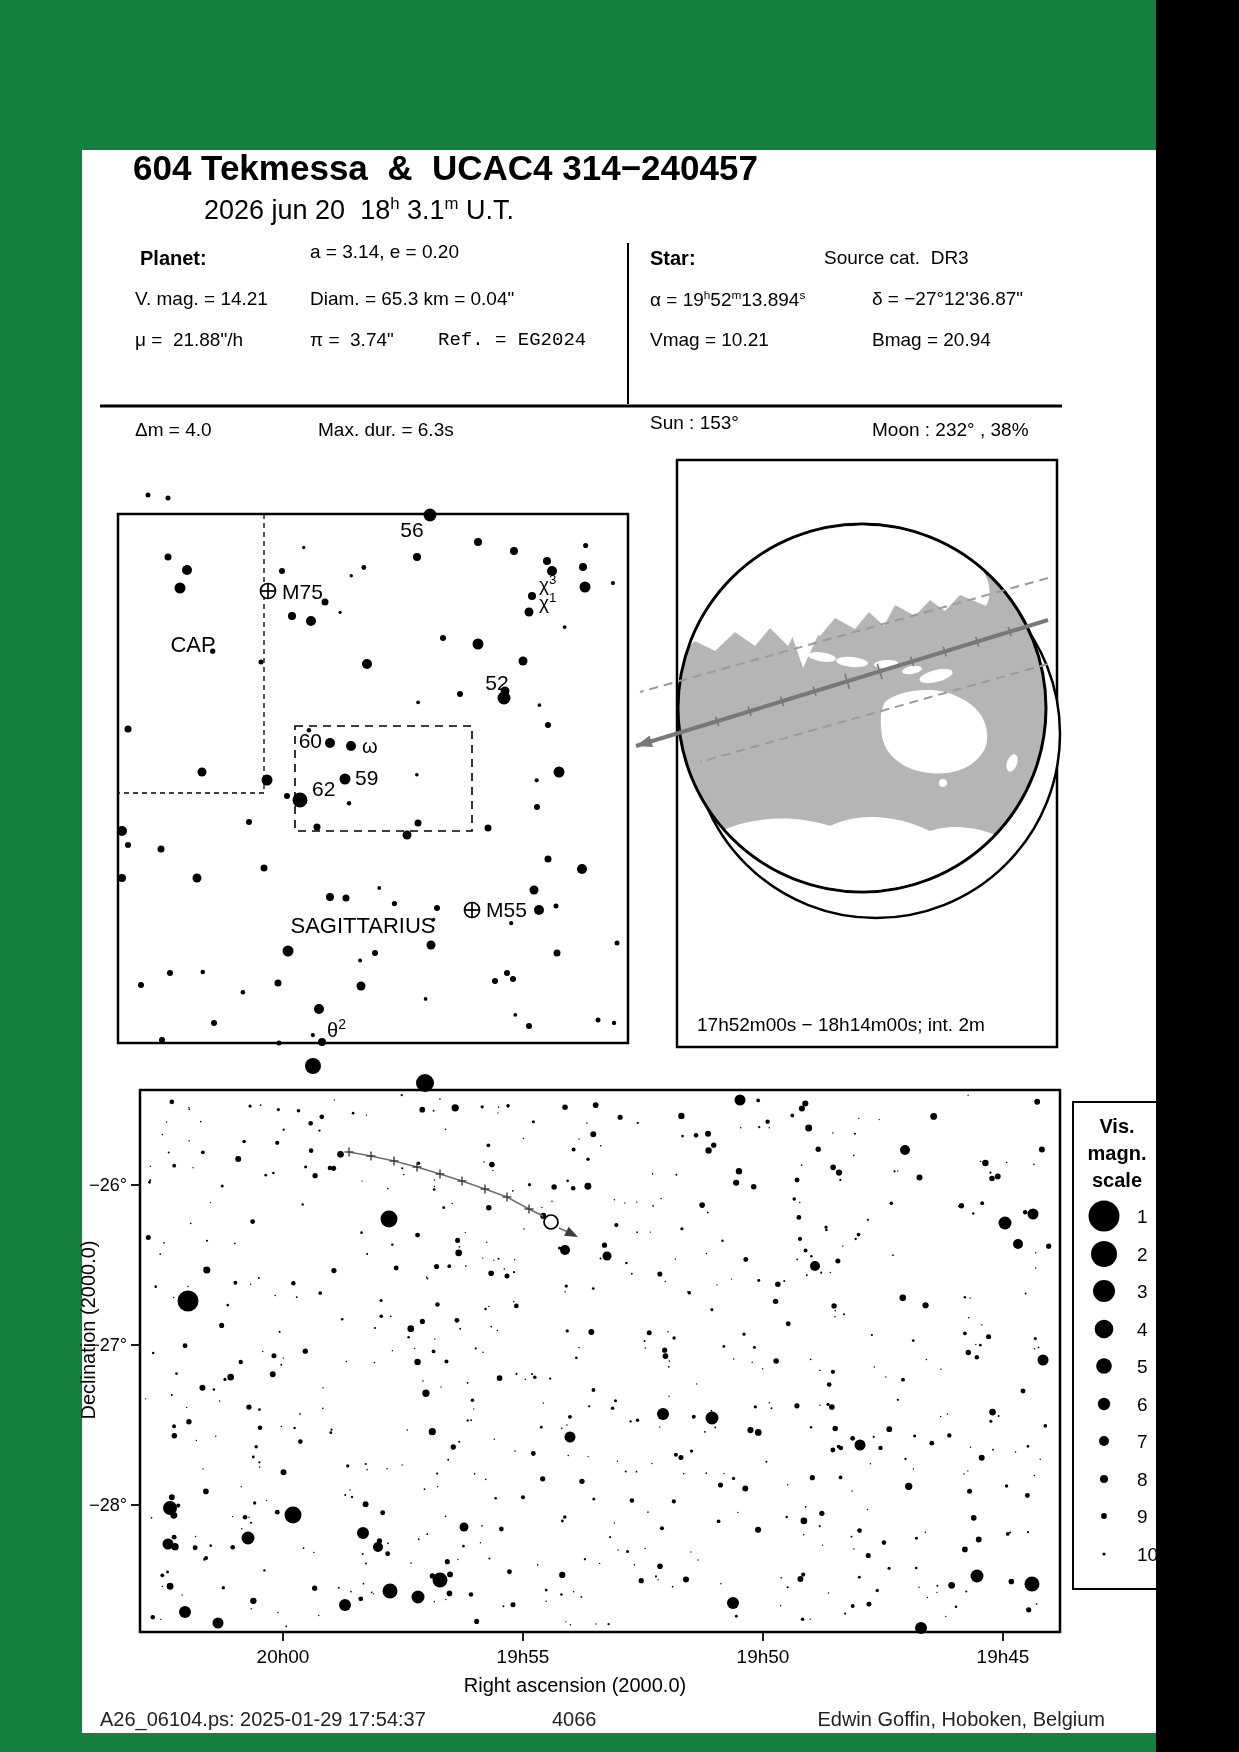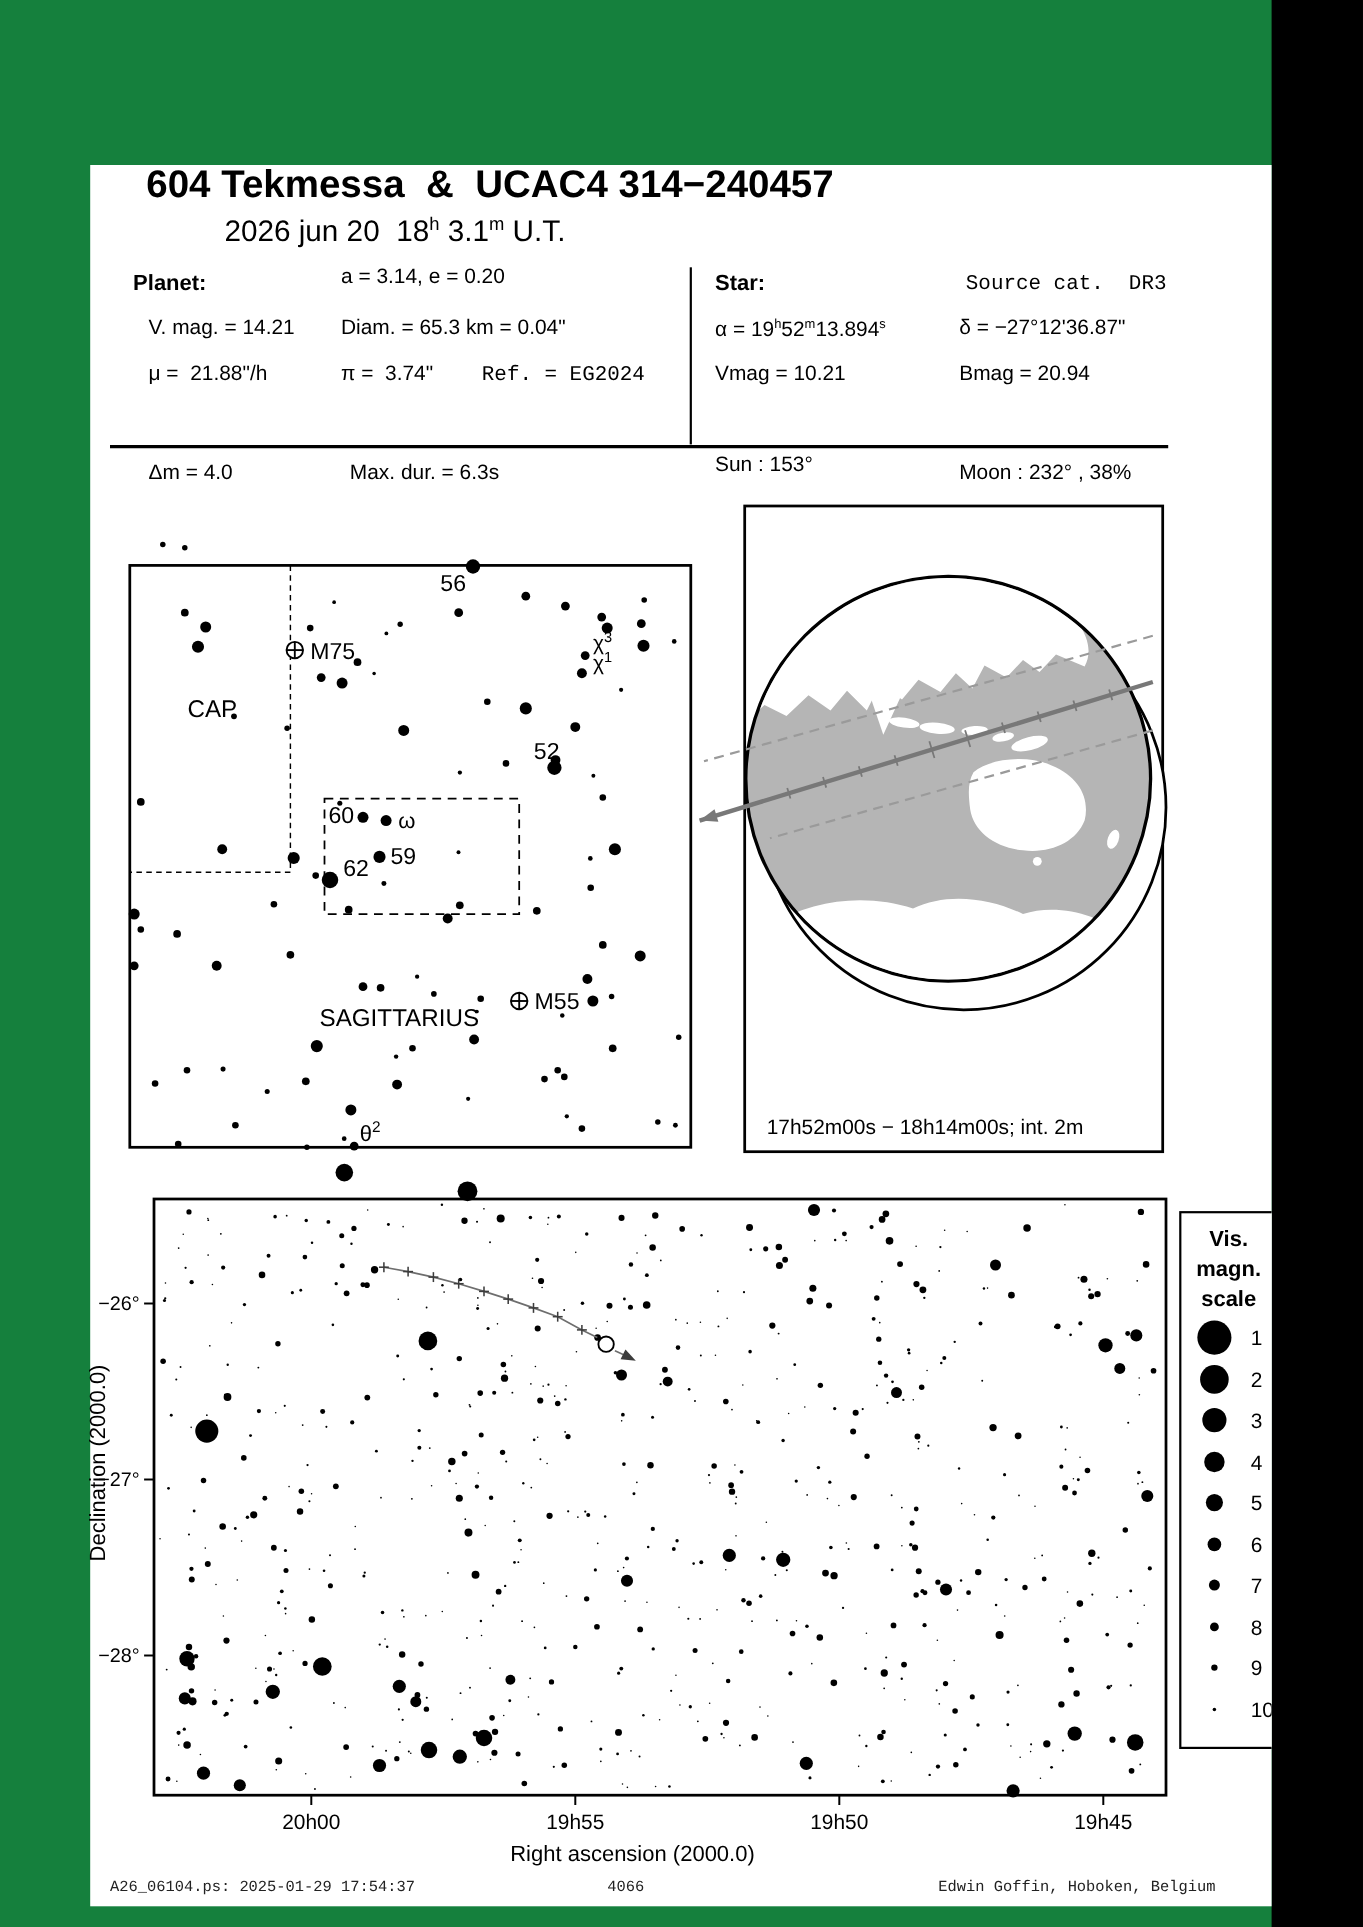--- a/index.html
+++ b/index.html
@@ -26,7 +26,7 @@
   <div class="abs subtitle" style="left:158px;top:194px;margin-left:46px;">2026 jun 20  18<sup>h</sup> 3.1<sup>m</sup> U.T.</div>
 
   <div id="info-cells">
-      <div class="abs cell b" style="left: 121px; top: 247px;">Planet:</div>
+      <div class="abs cell b" style="left: 140px; top: 247px;">Planet:</div>
       <div class="abs cell" style="left: 310px; top: 241px;">a = 3.14, e = 0.20</div>
       <div class="abs cell b" style="left: 650px; top: 247px;">Star:</div>
       <div class="abs cell" style="left: 878px; top: 247px; font-family: Liberation Mono, monospace;">Source cat.  DR3</div>

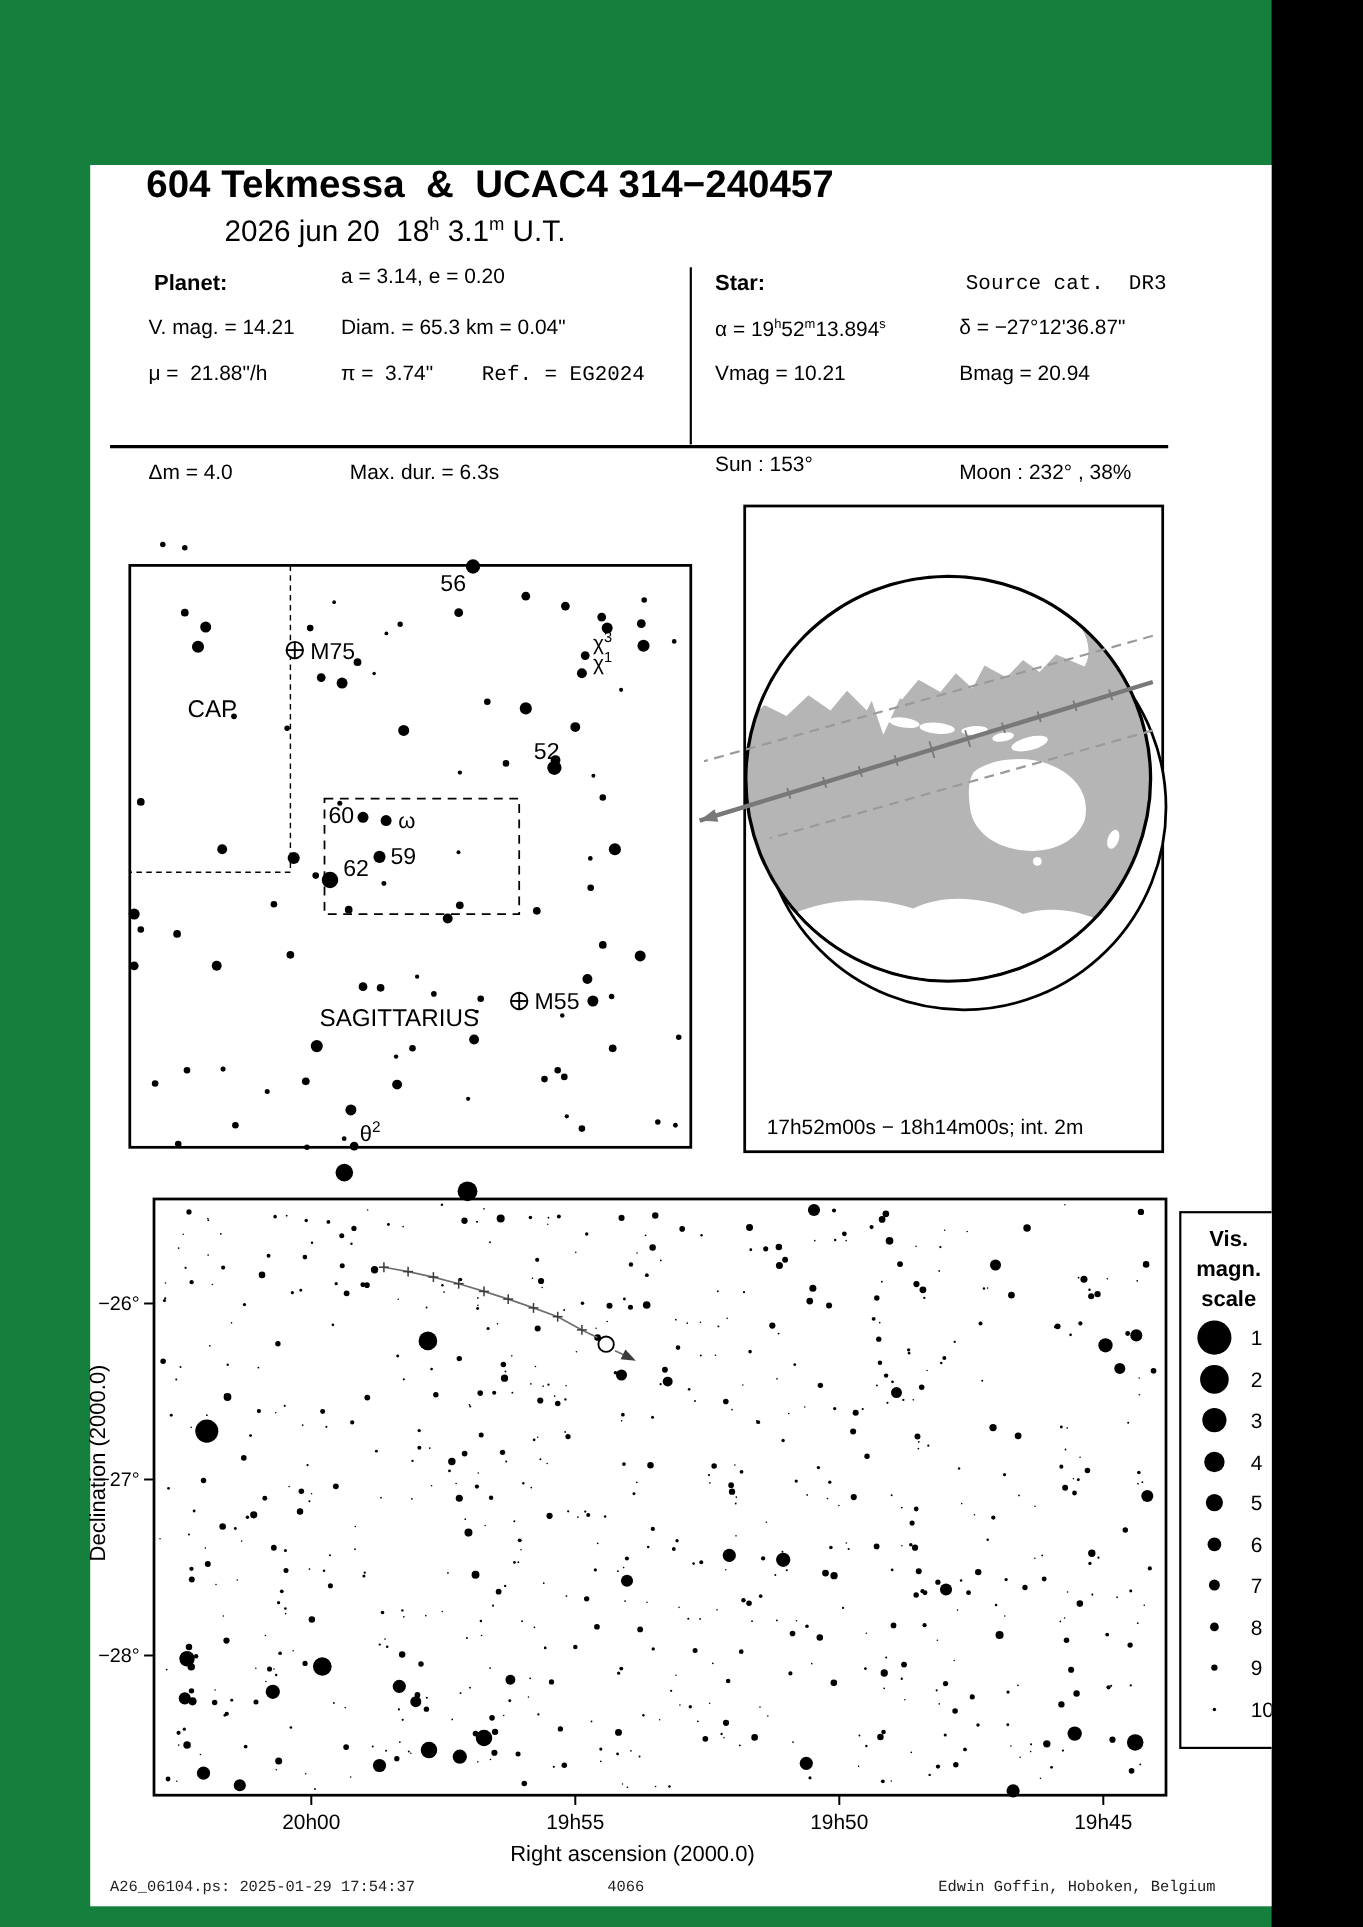--- a/index.html
+++ b/index.html
@@ -29,7 +29,7 @@
       <div class="abs cell b" style="left: 140px; top: 247px;">Planet:</div>
       <div class="abs cell" style="left: 310px; top: 241px;">a = 3.14, e = 0.20</div>
       <div class="abs cell b" style="left: 650px; top: 247px;">Star:</div>
-      <div class="abs cell" style="left: 878px; top: 247px; font-family: Liberation Mono, monospace;">Source cat.  DR3</div>
+      <div class="abs cell" style="left: 824px; top: 247px;">Source cat.  DR3</div>
       <div class="abs cell" style="left: 135px; top: 288px;">V. mag. = 14.21</div>
       <div class="abs cell" style="left: 310px; top: 288px;">Diam. = 65.3 km = 0.04"</div>
       <div class="abs cell" style="left: 650px; top: 288px;">α = 19<sup>h</sup>52<sup>m</sup>13.894<sup>s</sup></div>

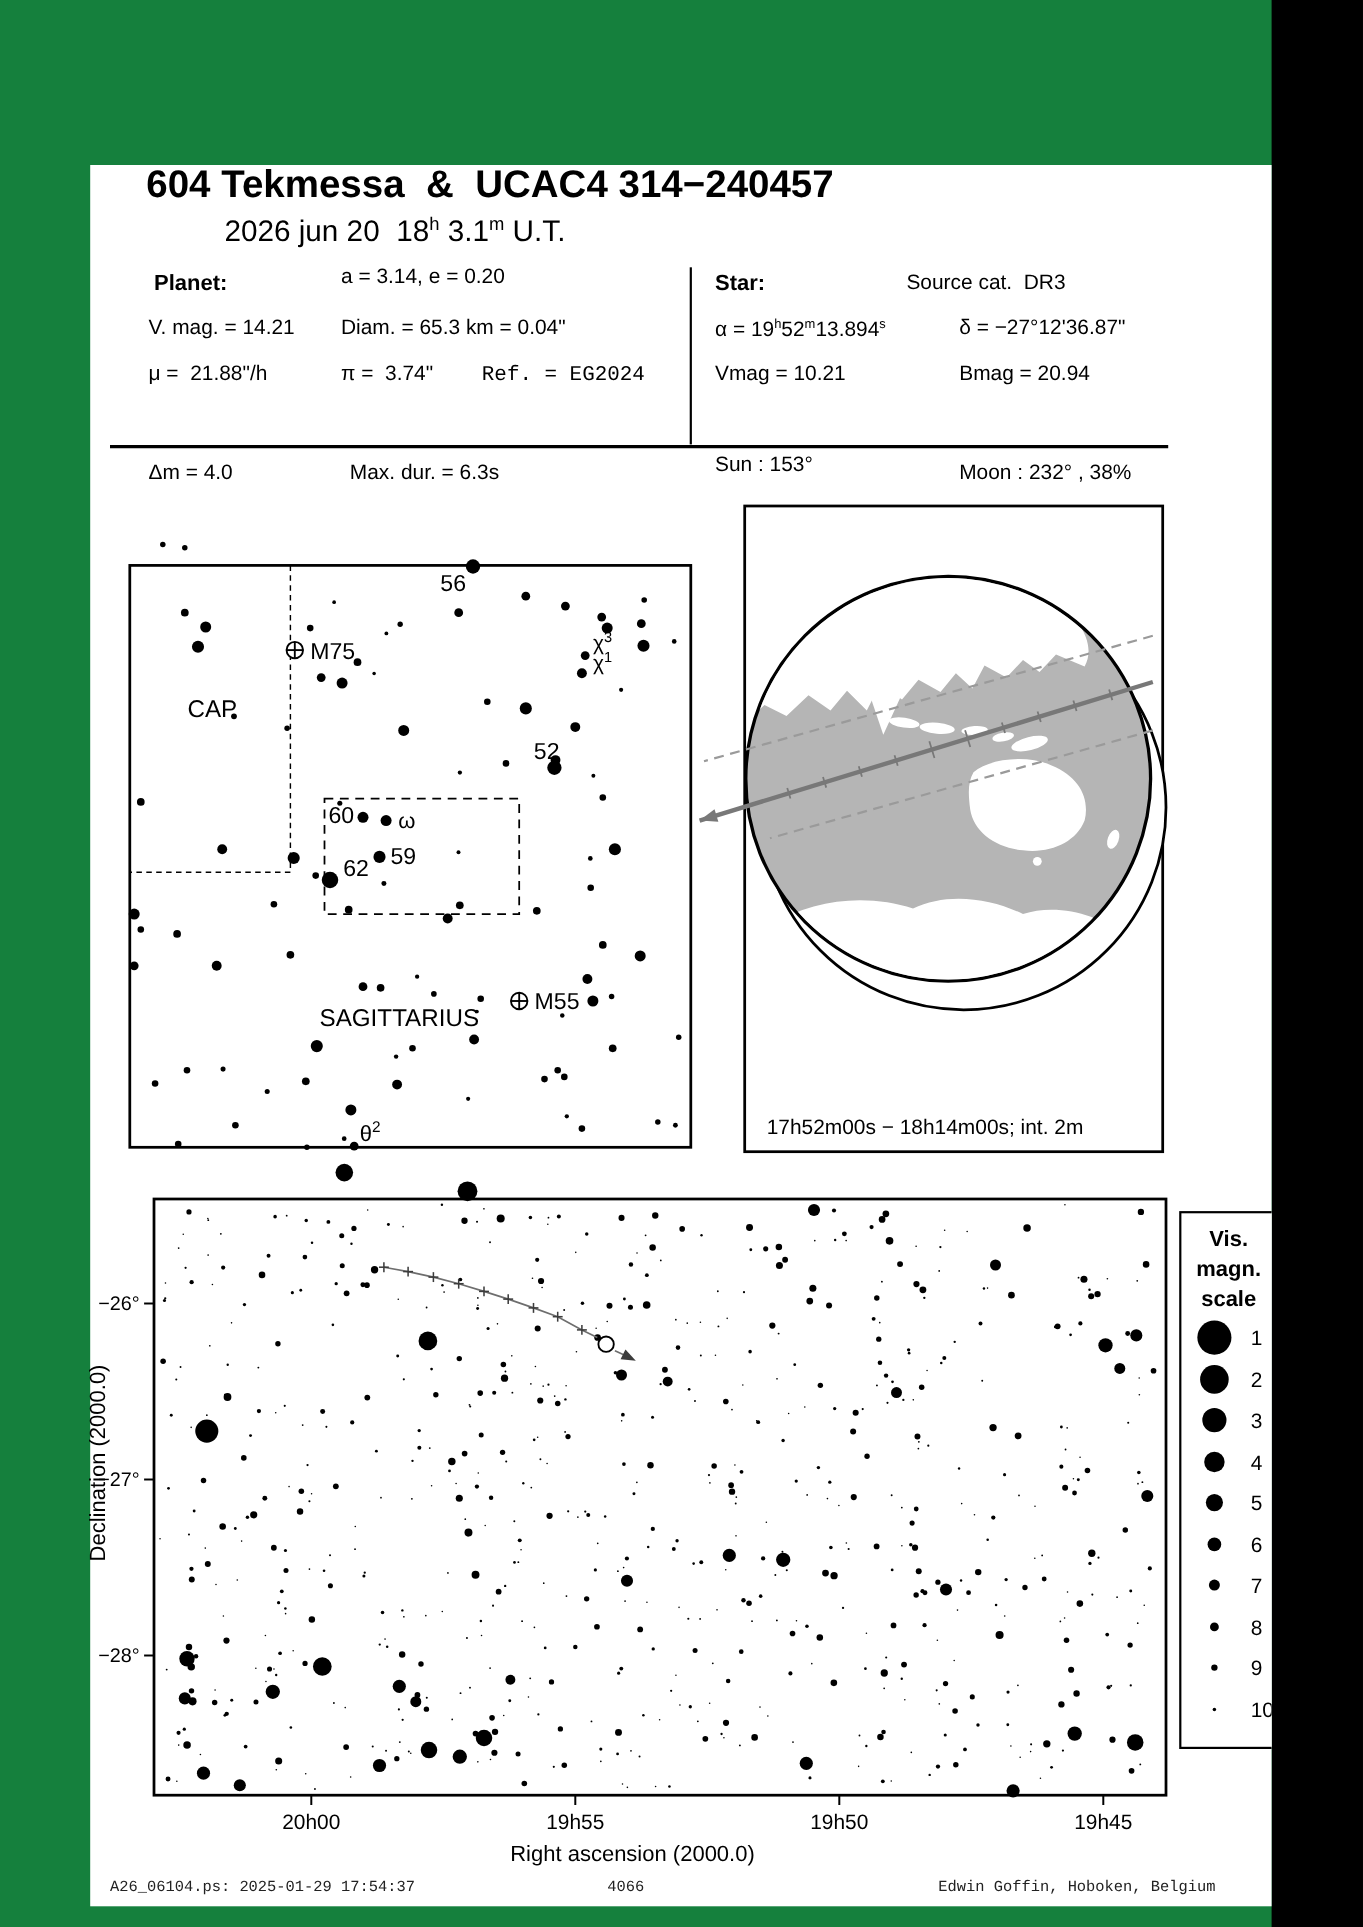--- a/index.html
+++ b/index.html
@@ -12,7 +12,7 @@
   .subtitle sup,.cell sup{font-size:62%;vertical-align:super;}
   .cell{font-size:19px;}
   .cell.b{font-weight:bold;font-size:20px;}
-  .footer{font-family:Liberation Mono, monospace;font-size:14px;color:#222;}
+  .footer{font-family:Liberation Sans, sans-serif;font-size:20px;color:#222;}
   #gfx{position:absolute;left:0;top:0;}
   #gfx text{font-family:"Liberation Sans",sans-serif;fill:#000;}
 </style>

